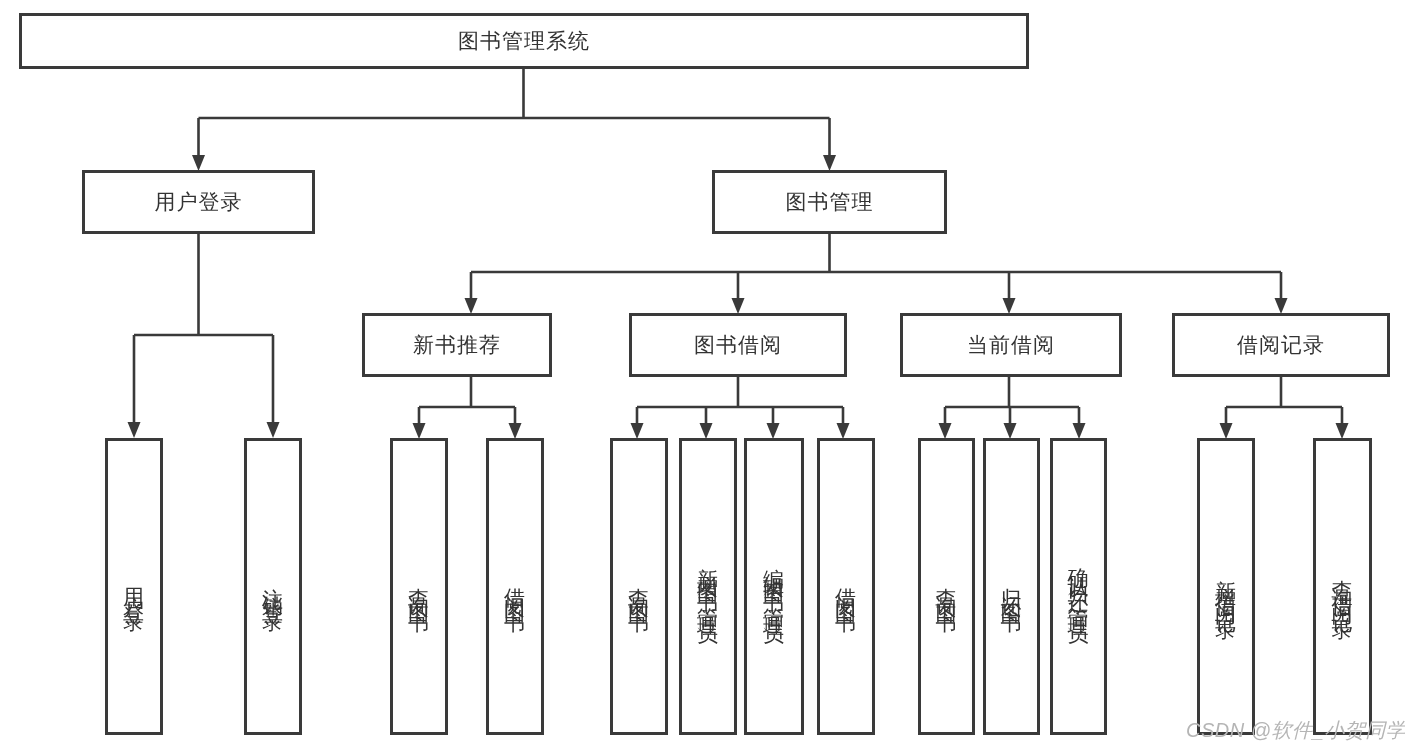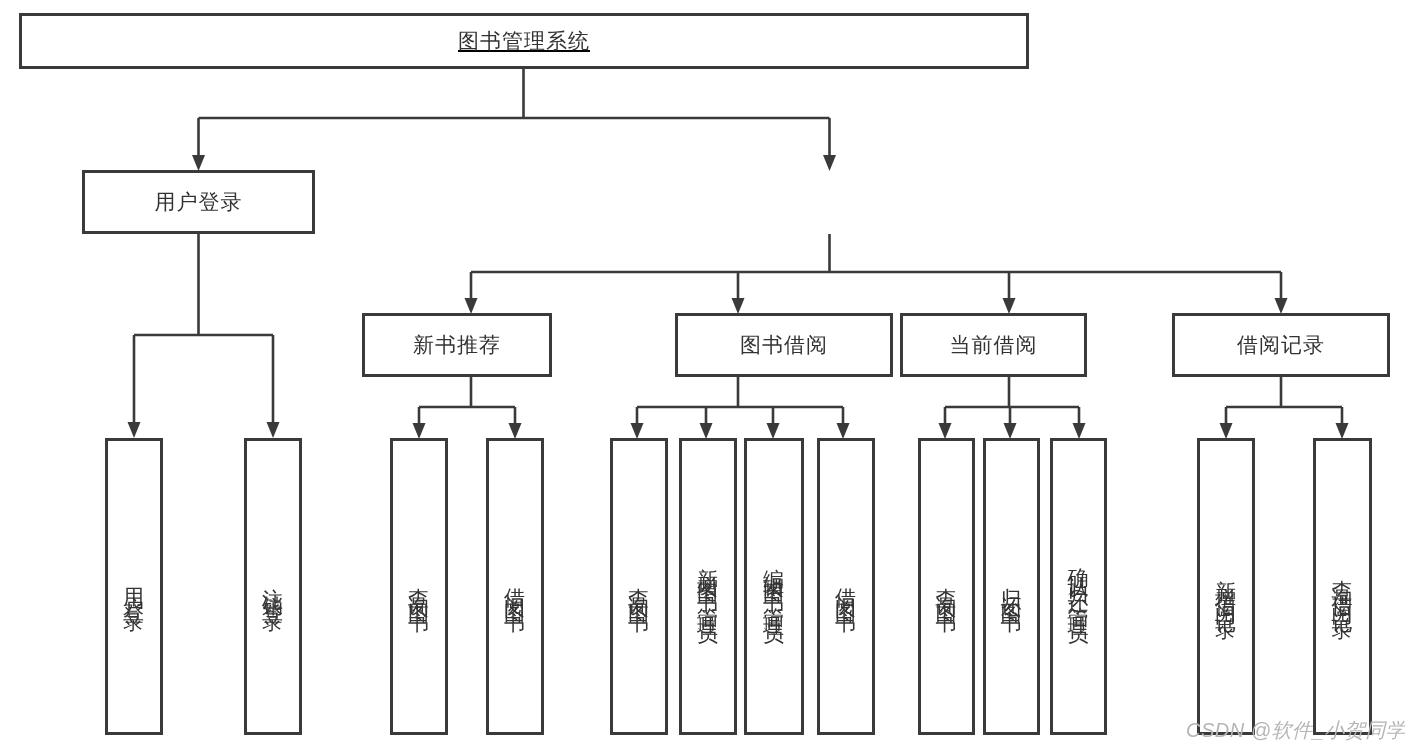--- a/index.html
+++ b/index.html
@@ -104,7 +104,7 @@
     </g>
   </svg>
 
-  <div class="node" style="left:19px; top:13px; width:1010px; height:56px;text-decoration:underline;">
+  <div class="node" style="left:19px; top:13px; width:1010px; height:56px;">
     <span class="lbl">图书管理系统</span>
   </div>
 

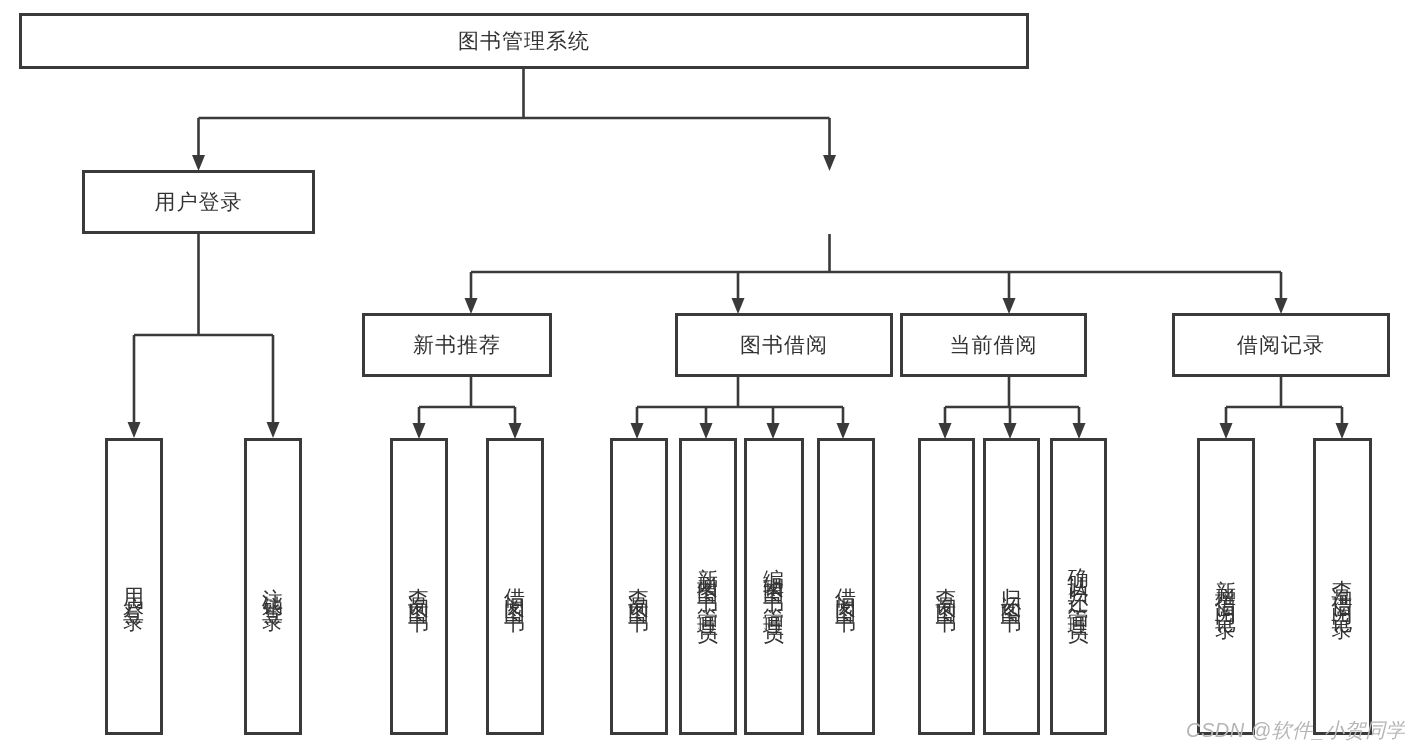--- a/index.html
+++ b/index.html
@@ -111,6 +111,9 @@
   <div class="node" style="left:82px; top:170px; width:233px; height:64px;">
     <span class="lbl">用户登录</span>
   </div>
+  <div class="node" style="left:712px; top:170px; width:235px; height:64px;">
+    <span class="lbl">图书管理</span>
+  </div>
 
   <div class="node" style="left:362px; top:313px; width:190px; height:64px;">
     <span class="lbl">新书推荐</span>

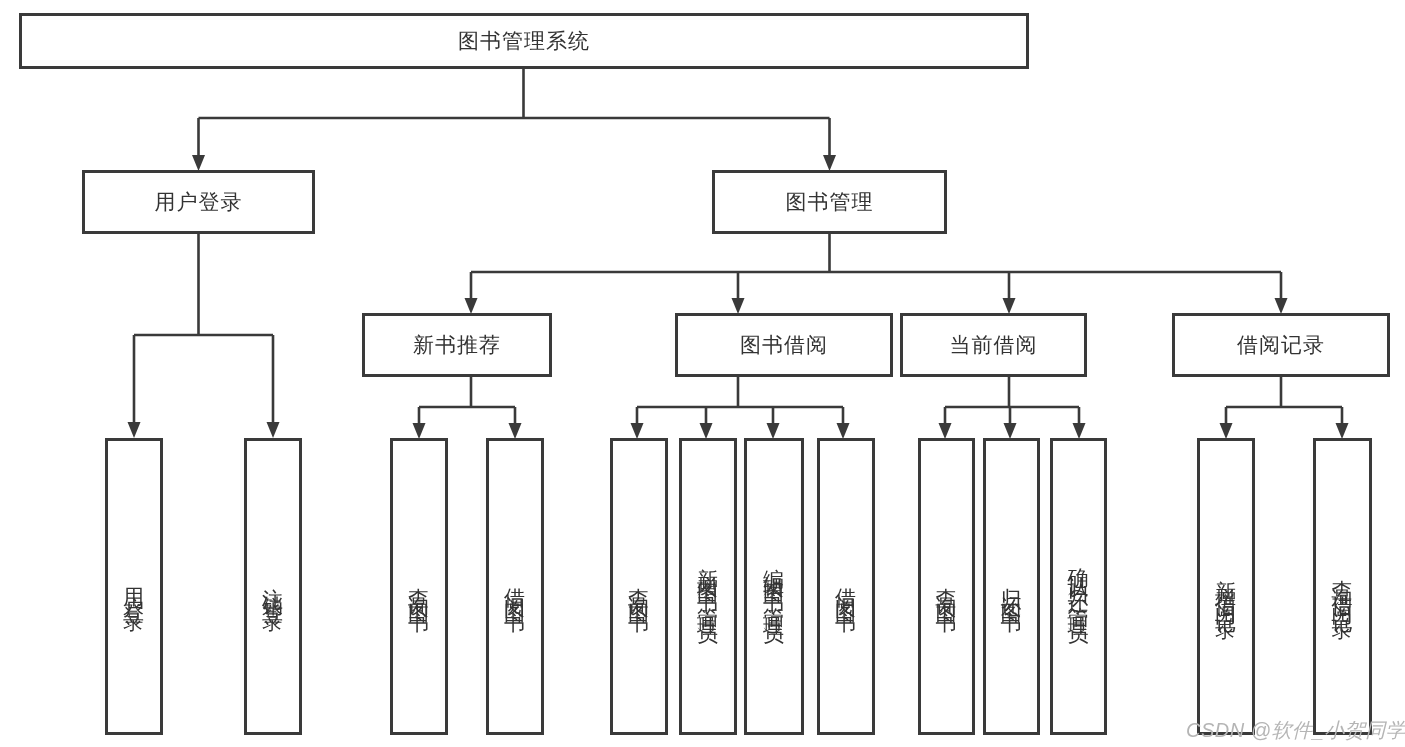--- a/index.html
+++ b/index.html
@@ -118,7 +118,7 @@
   <div class="node" style="left:362px; top:313px; width:190px; height:64px;">
     <span class="lbl">新书推荐</span>
   </div>
-  <div class="node" style="left:629px; top:313px; width:218px; height:64px;margin-left:46px;">
+  <div class="node" style="left:629px; top:313px; width:218px; height:64px;">
     <span class="lbl">图书借阅</span>
   </div>
   <div class="node" style="left:900px; top:313px; width:187px; height:64px;">

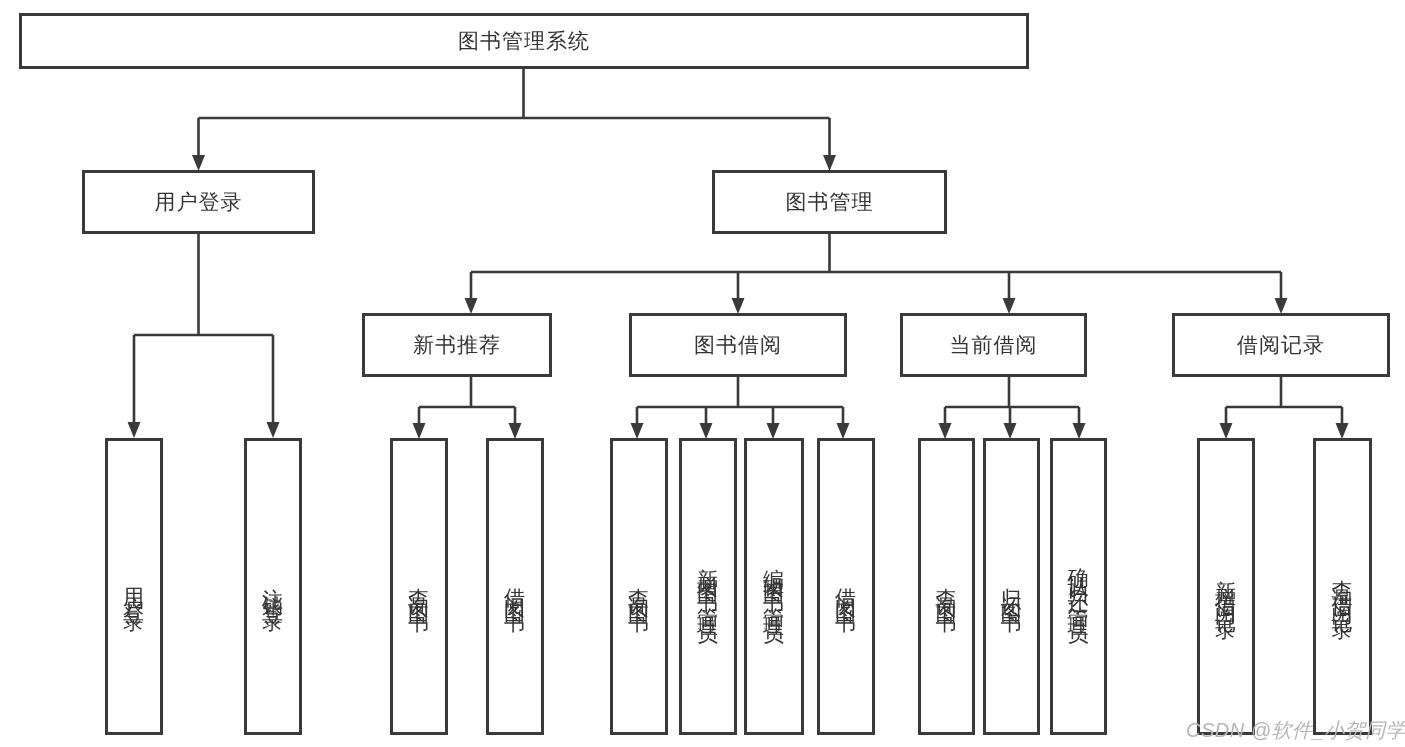--- a/index.html
+++ b/index.html
@@ -121,7 +121,7 @@
   <div class="node" style="left:629px; top:313px; width:218px; height:64px;">
     <span class="lbl">图书借阅</span>
   </div>
-  <div class="node" style="left:900px; top:313px; width:187px; height:64px;">
+  <div class="node" style="left:900px; top:313px; width:222px; height:64px;">
     <span class="lbl">当前借阅</span>
   </div>
   <div class="node" style="left:1172px; top:313px; width:218px; height:64px;">

